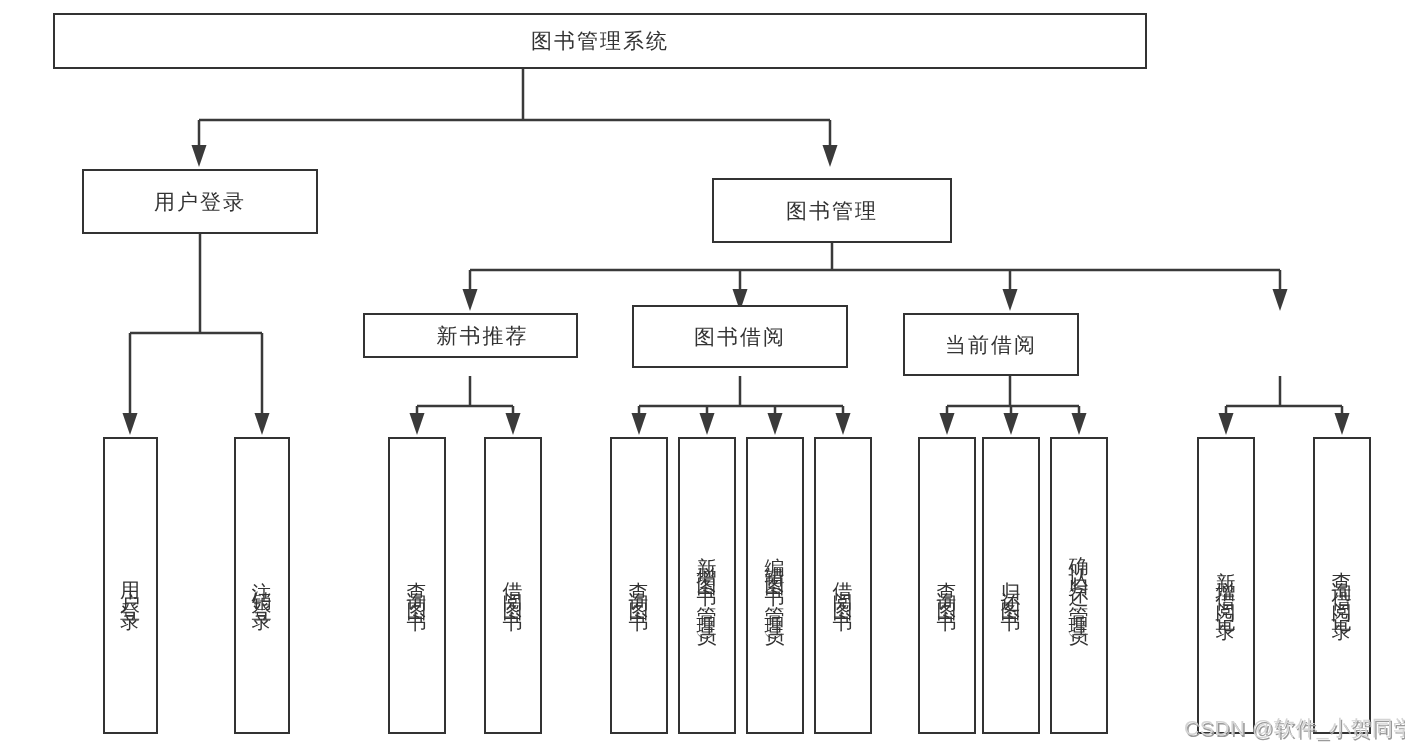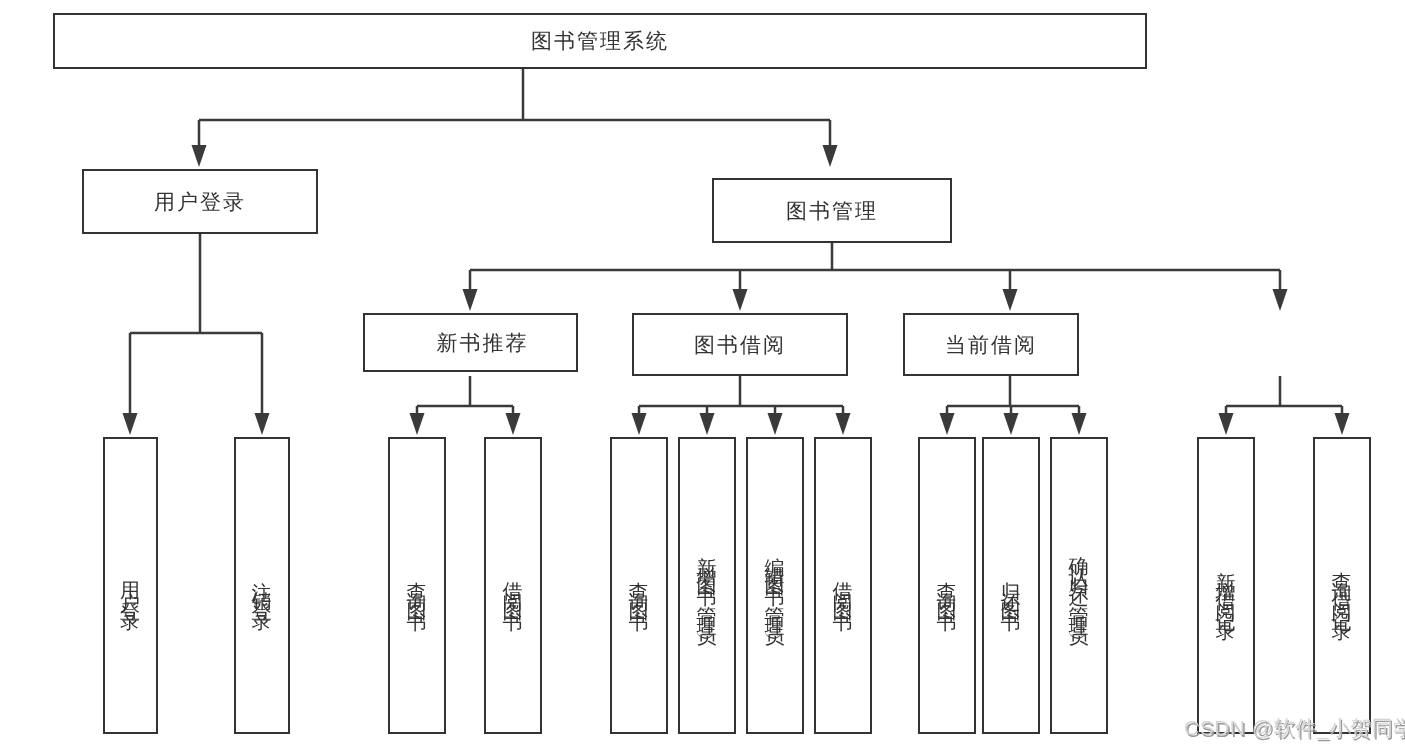--- a/index.html
+++ b/index.html
@@ -131,7 +131,7 @@
     <span class="hlabel">图书管理</span>
   </div>
 
-  <div class="box" style="left:363px; top:313px; width:215px; height:59px;padding-left:24px;">
+  <div class="box" style="left:363px; top:313px; width:215px; height:45px;padding-left:24px;">
     <span class="hlabel">新书推荐</span>
   </div>
   <div class="box" style="left:632px; top:313px; width:216px; height:63px;">

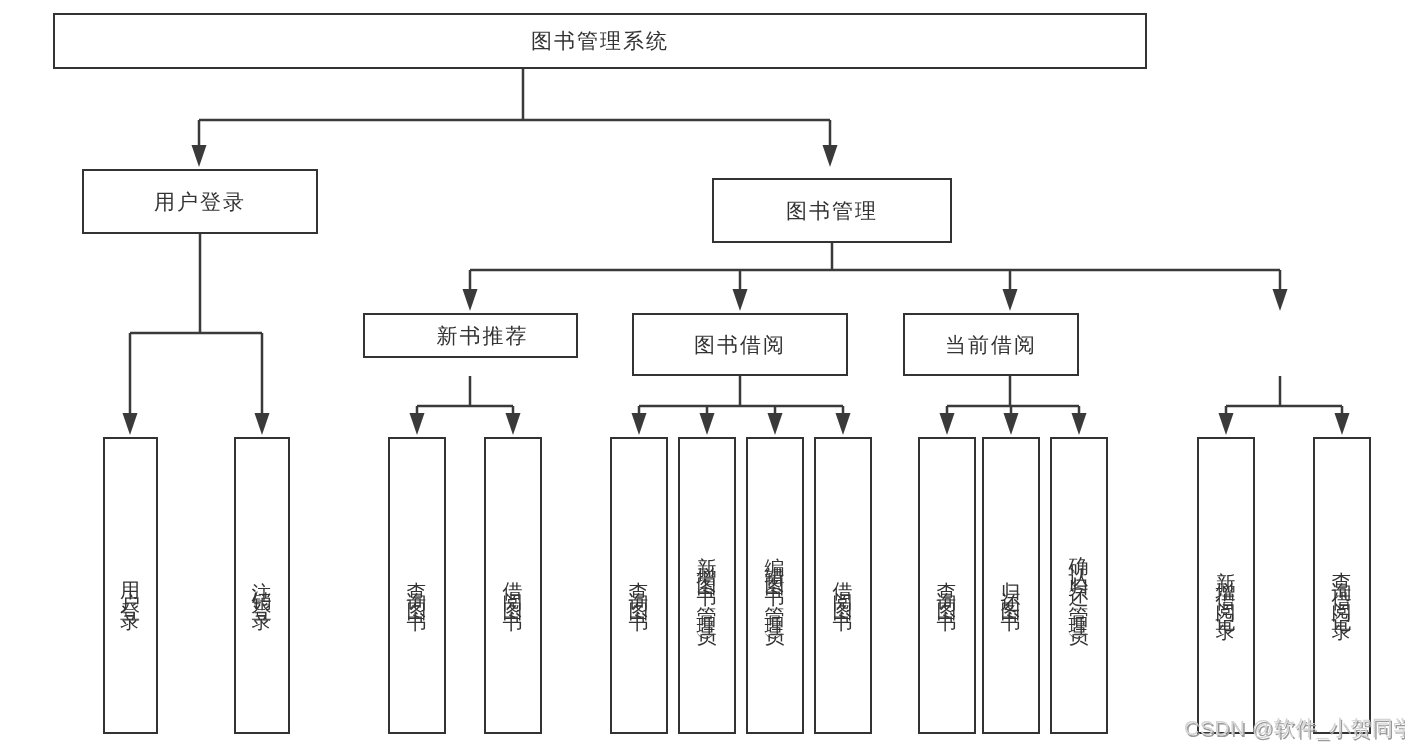--- a/index.html
+++ b/index.html
@@ -134,7 +134,7 @@
   <div class="box" style="left:363px; top:313px; width:215px; height:45px;padding-left:24px;">
     <span class="hlabel">新书推荐</span>
   </div>
-  <div class="box" style="left:632px; top:313px; width:216px; height:63px;">
+  <div class="box" style="left:632px; top:305px; width:216px; height:63px;">
     <span class="hlabel">图书借阅</span>
   </div>
   <div class="box" style="left:903px; top:313px; width:176px; height:63px;">

